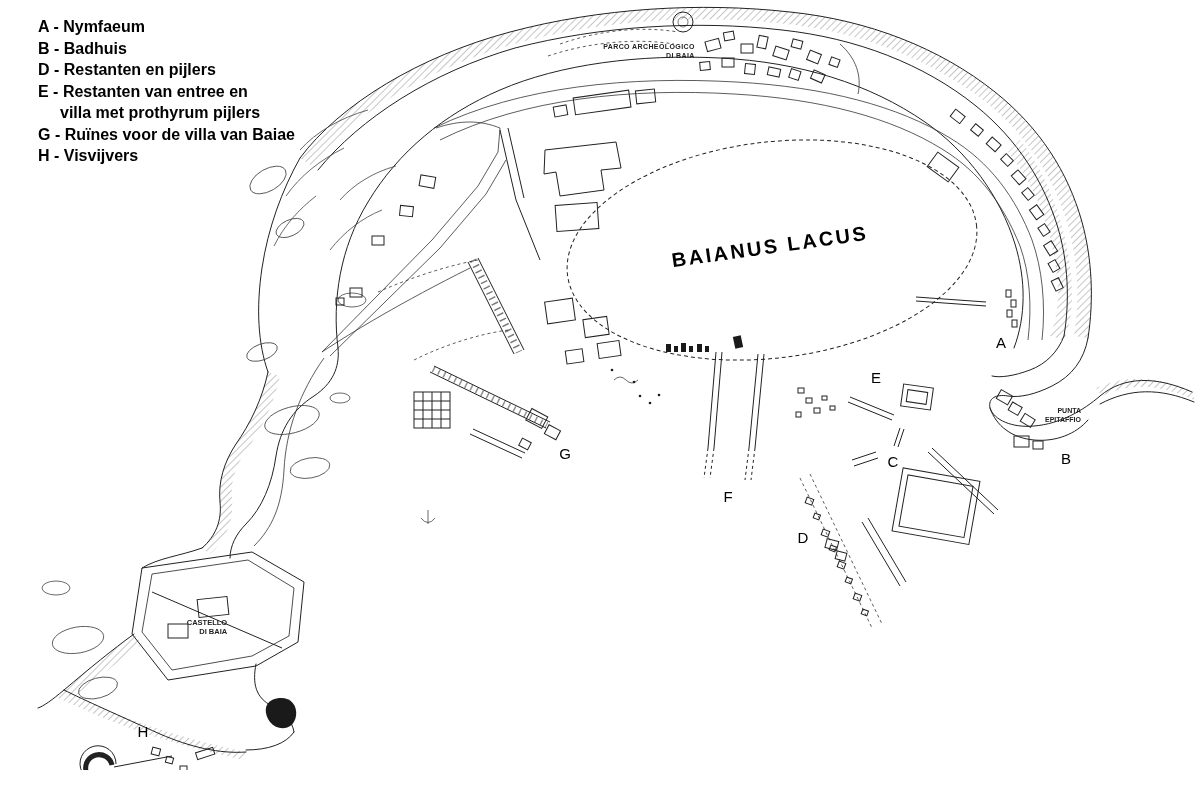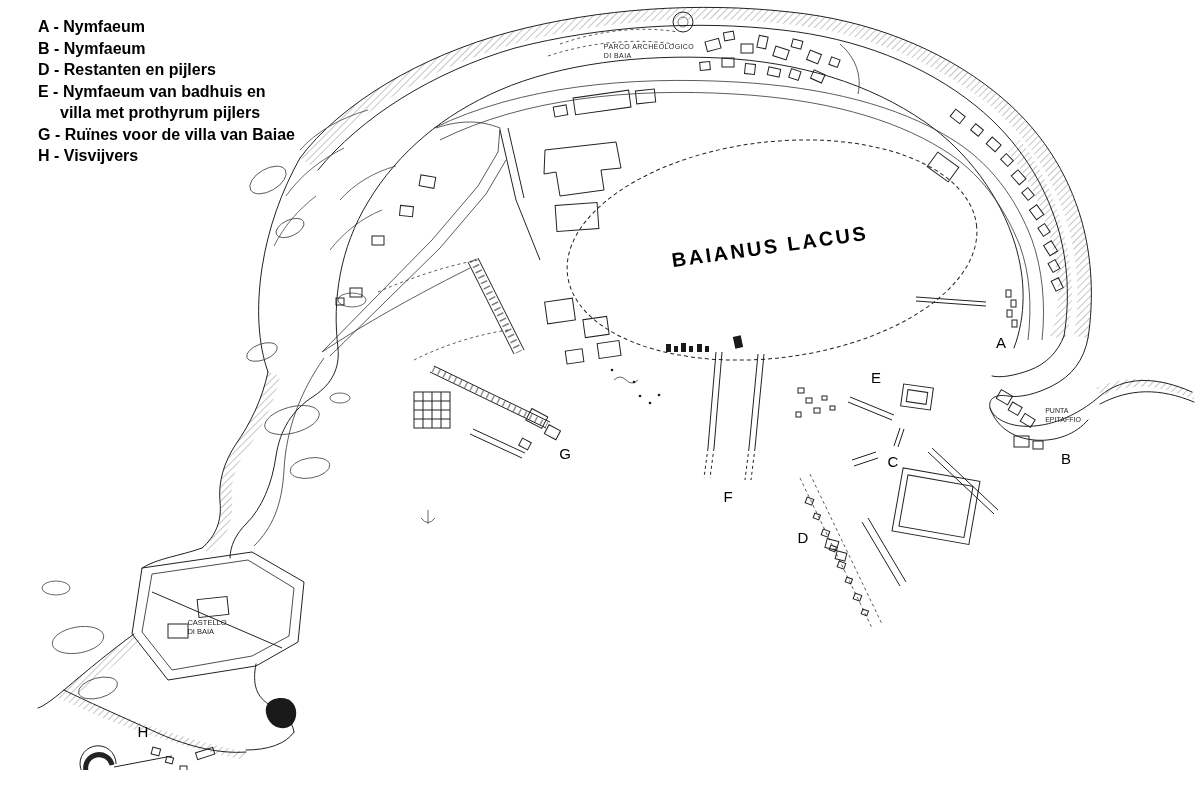--- a/index.html
+++ b/index.html
@@ -276,7 +276,7 @@
 
   <div class="legend">
     <div class="legend-line">A - Nymfaeum</div>
-    <div class="legend-line">B - Nymfaeum</div>
+    <div class="legend-line">B - Badhuis</div>
     <div class="legend-line">D - Restanten en pijlers</div>
     <div class="legend-line">E - Nymfaeum van badhuis en</div>
     <div class="legend-line cont">villa met prothyrum pijlers</div>

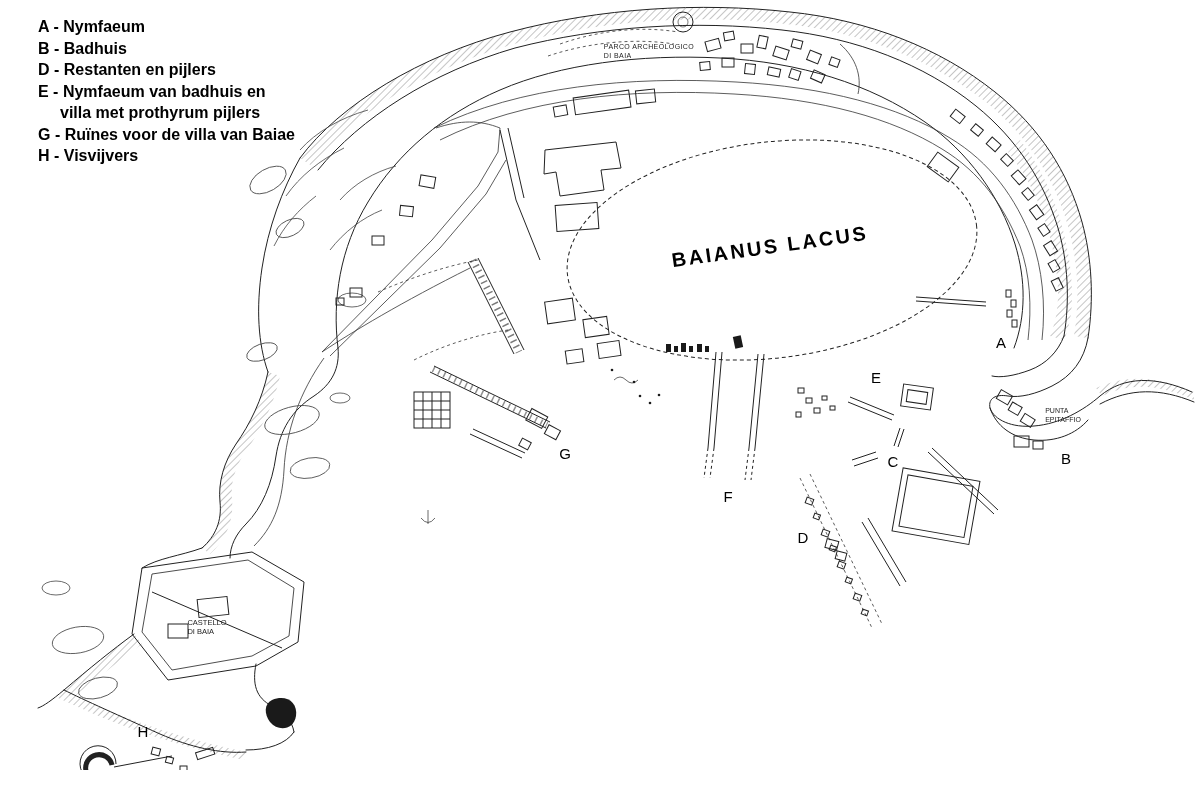--- a/index.html
+++ b/index.html
@@ -278,7 +278,7 @@
     <div class="legend-line">A - Nymfaeum</div>
     <div class="legend-line">B - Badhuis</div>
     <div class="legend-line">D - Restanten en pijlers</div>
-    <div class="legend-line">E - Nymfaeum van badhuis en</div>
+    <div class="legend-line">E - Restanten van entree en</div>
     <div class="legend-line cont">villa met prothyrum pijlers</div>
     <div class="legend-line">G - Ruïnes voor de villa van Baiae</div>
     <div class="legend-line">H - Visvijvers</div>

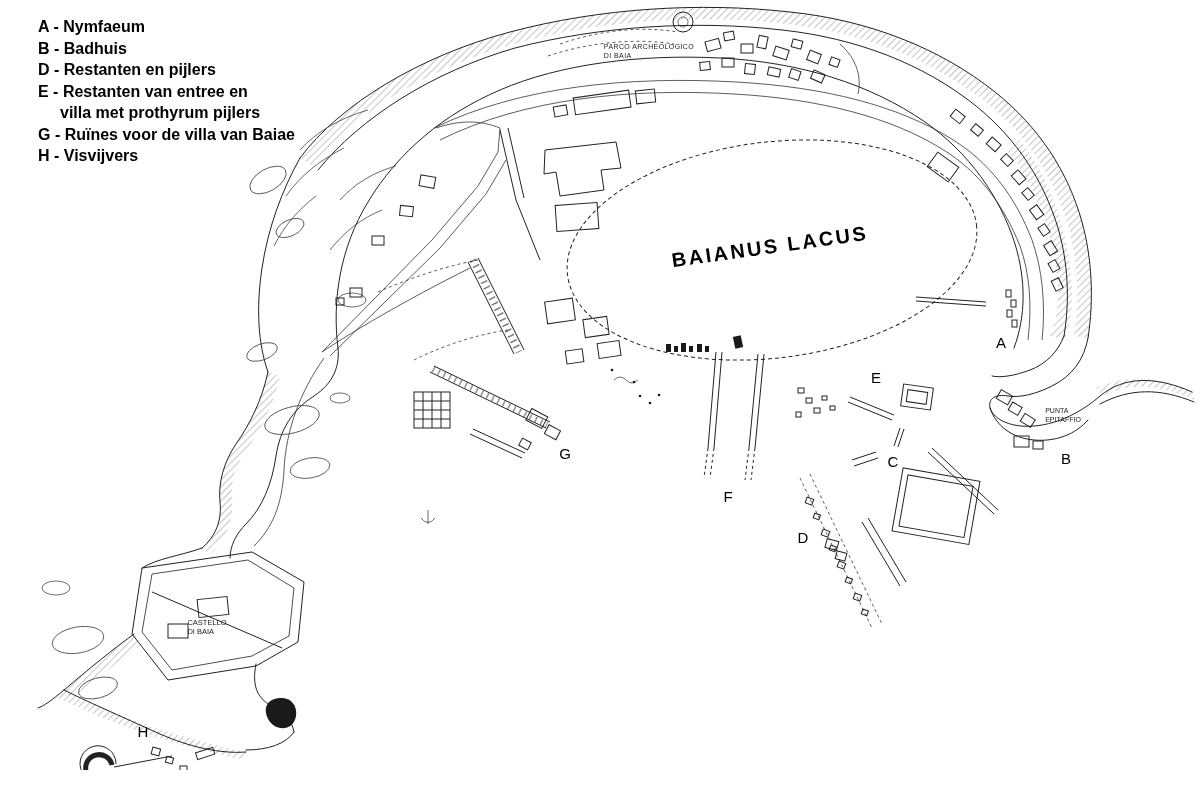--- a/index.html
+++ b/index.html
@@ -13,8 +13,8 @@
   .lake-title{position:absolute;left:770px;top:247px;
               transform:translate(-50%,-50%) rotate(-8deg);
               font-size:20px;font-weight:700;letter-spacing:2.5px;white-space:nowrap;}
-  .maplabel{position:absolute;transform:translate(-50%,-50%);text-align:left;color:#222;
-            font-weight:400;line-height:1.25;}
+  .maplabel{position:absolute;transform:translate(-50%,-50%);text-align:right;color:#222;
+            font-weight:700;line-height:1.25;}
   .maplabel .ln{display:block;}
   #lbl-parco{left:649px;top:52px;font-size:7px;letter-spacing:.4px;}
   #lbl-castello{left:207px;top:627px;font-size:7.5px;}

